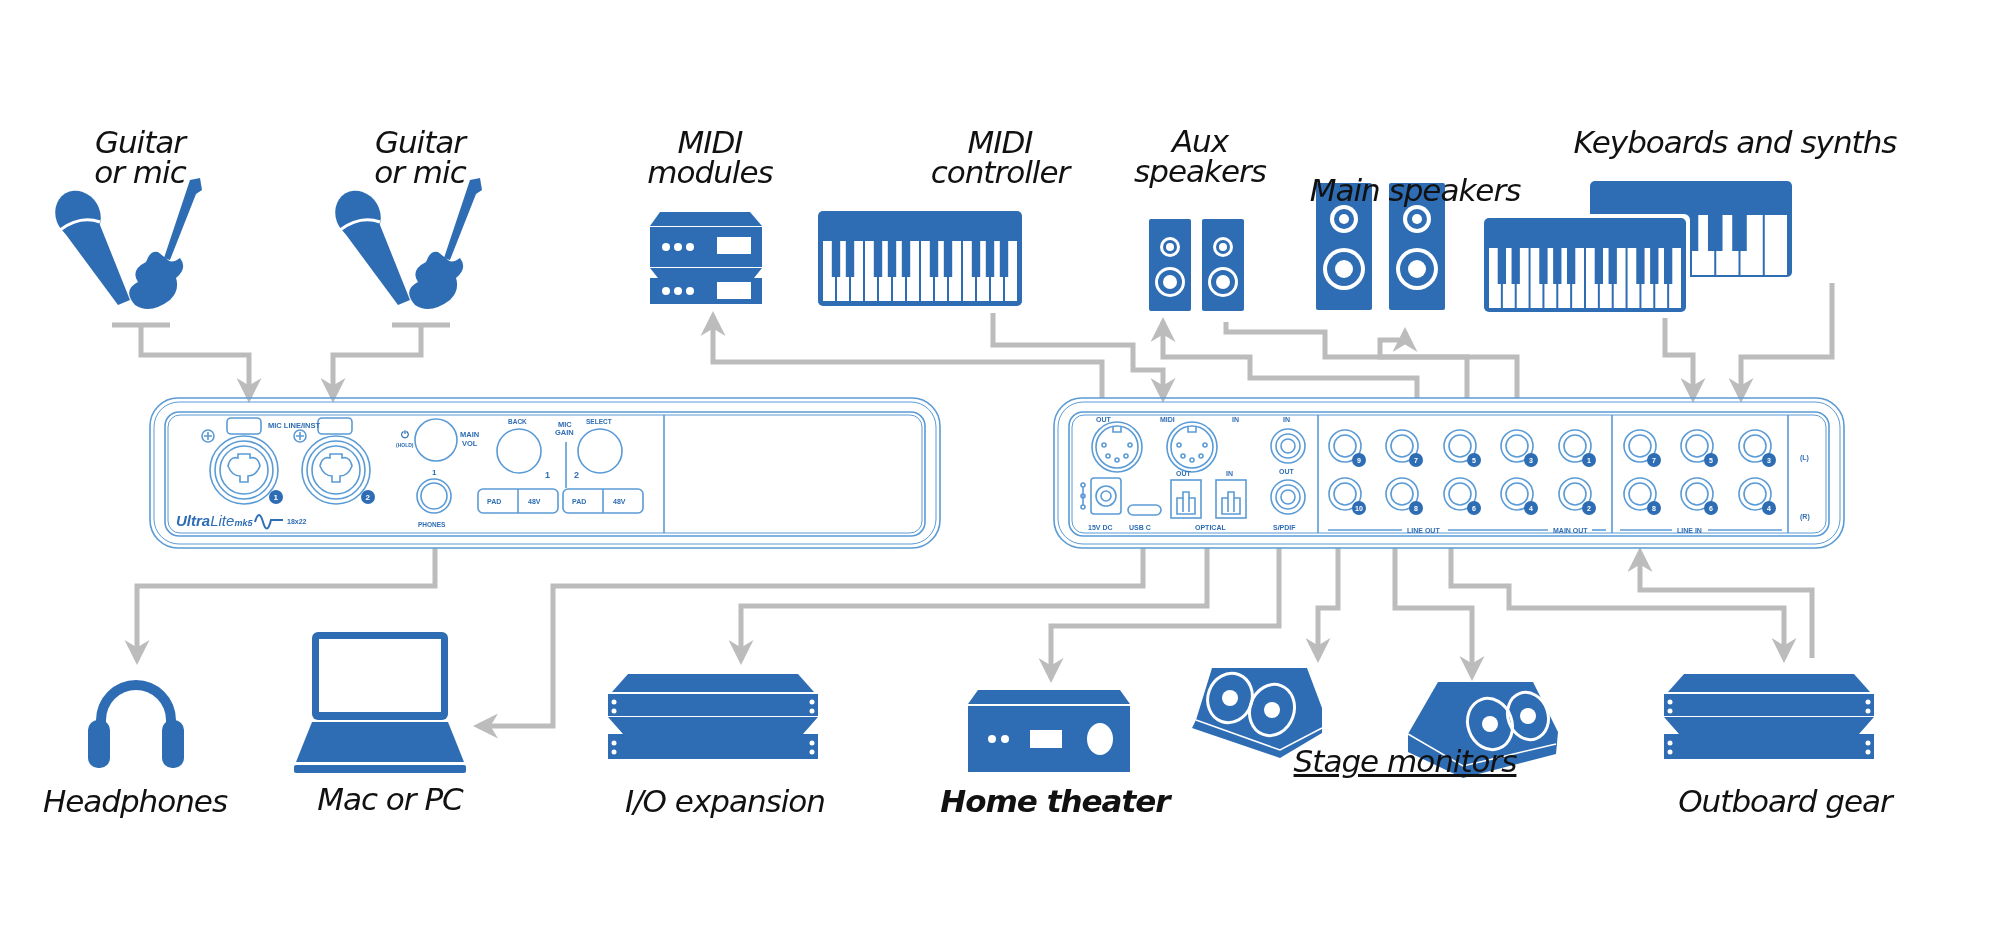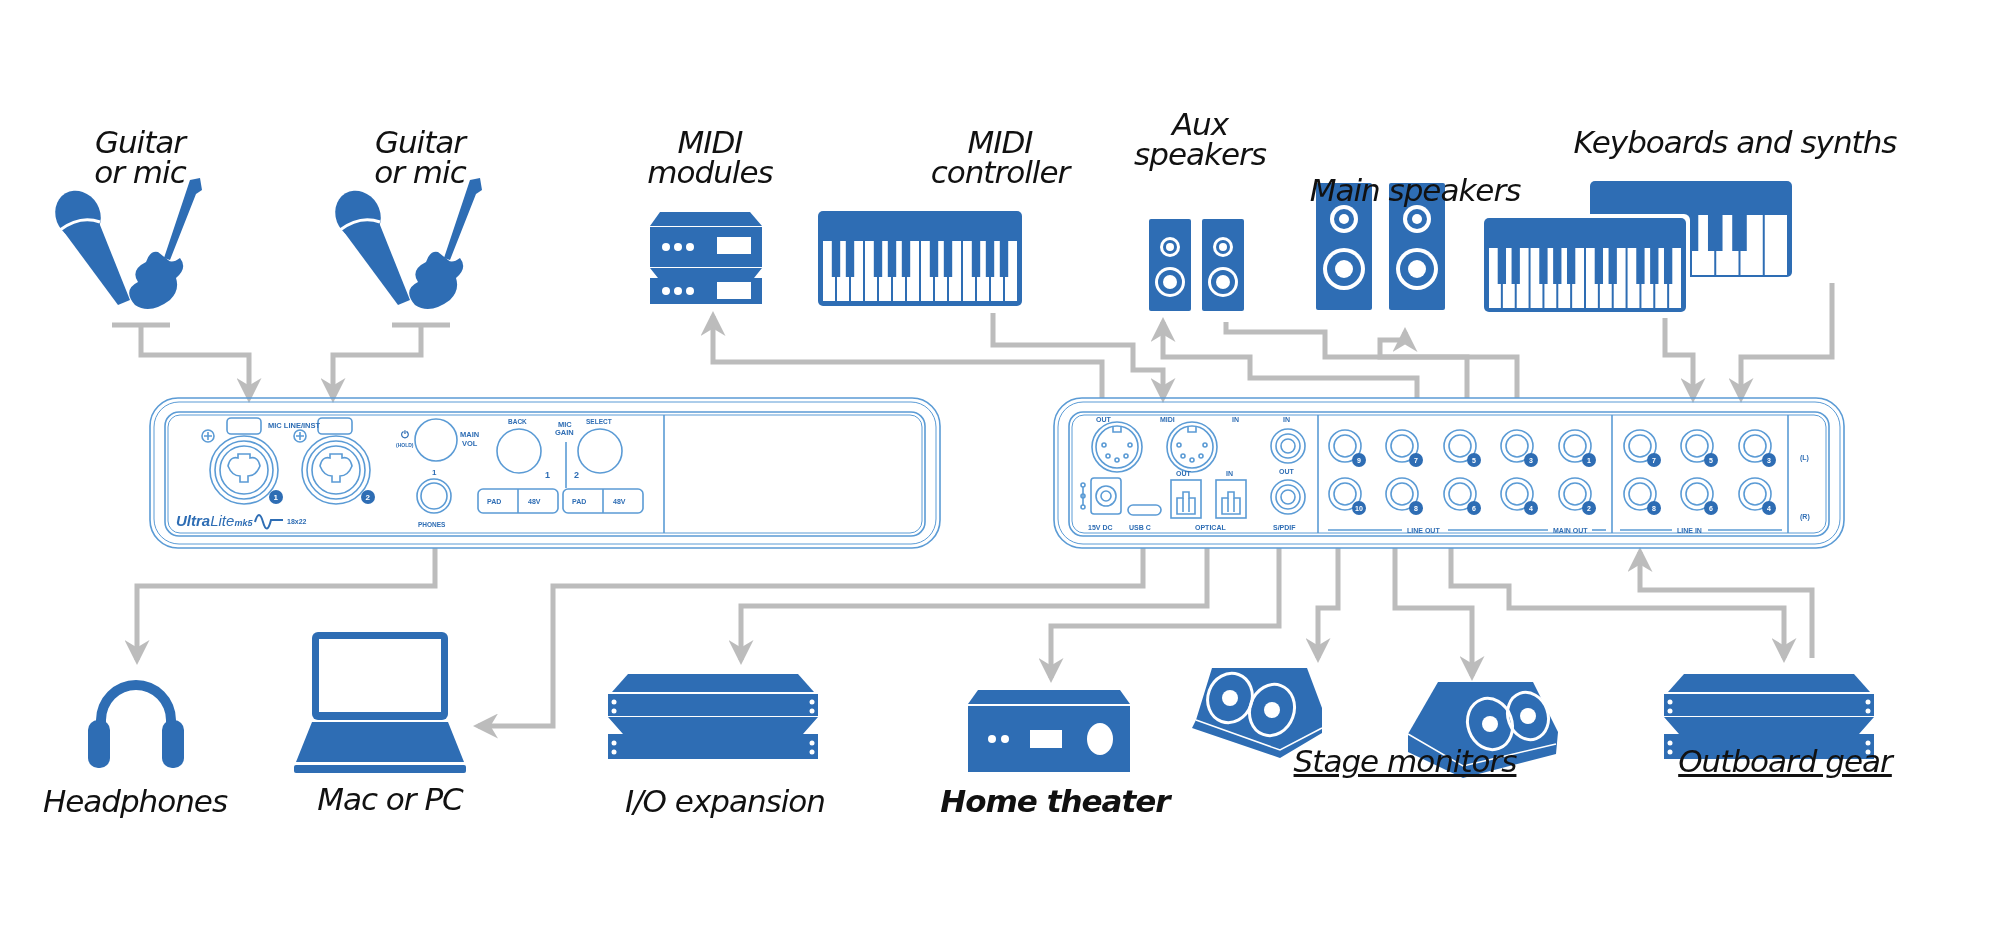--- a/index.html
+++ b/index.html
@@ -576,7 +576,7 @@
 modules</div>
 <div class="lbl" style="left:910px;top:127px;width:180px;">MIDI
 controller</div>
-<div class="lbl" style="left:1130px;top:109px;width:140px;">Aux
+<div class="lbl" style="left:1130px;top:126px;width:140px;">Aux
 speakers</div>
 <div class="lbl" style="left:1290px;top:127px;width:250px;margin-top:48px;">Main speakers</div>
 <div class="lbl" style="left:1560px;top:127px;width:350px;font-style:italic;">Keyboards and synths</div>

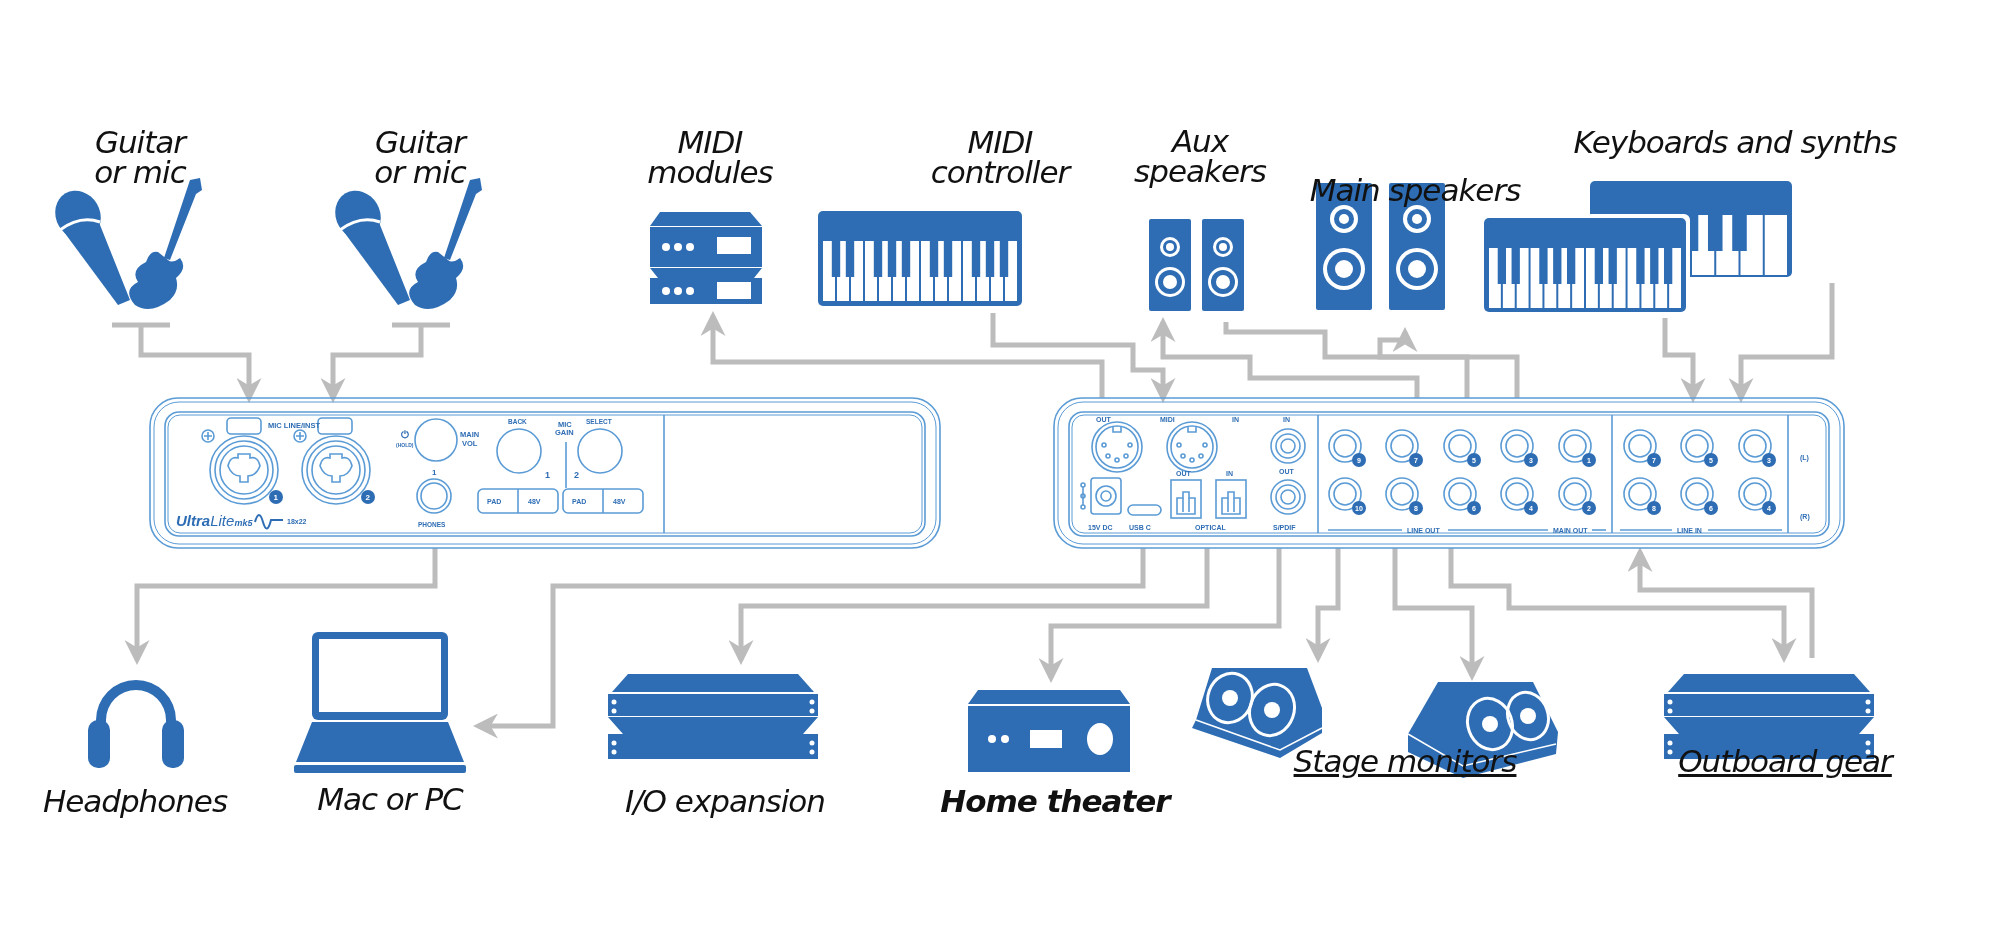--- a/index.html
+++ b/index.html
@@ -586,6 +586,6 @@
 <div class="lbl" style="left:610px;top:786px;width:230px;">I/O expansion</div>
 <div class="lbl" style="left:940px;top:786px;width:230px;font-weight:bold;">Home theater</div>
 <div class="lbl" style="left:1280px;top:746px;width:250px;text-decoration:underline;">Stage monitors</div>
-<div class="lbl" style="left:1670px;top:746px;width:230px;text-decoration:underline;">Outboard gear</div>
+<div class="lbl" style="left:1670px;top:786px;width:230px;">Outboard gear</div>
 
 </body></html>

